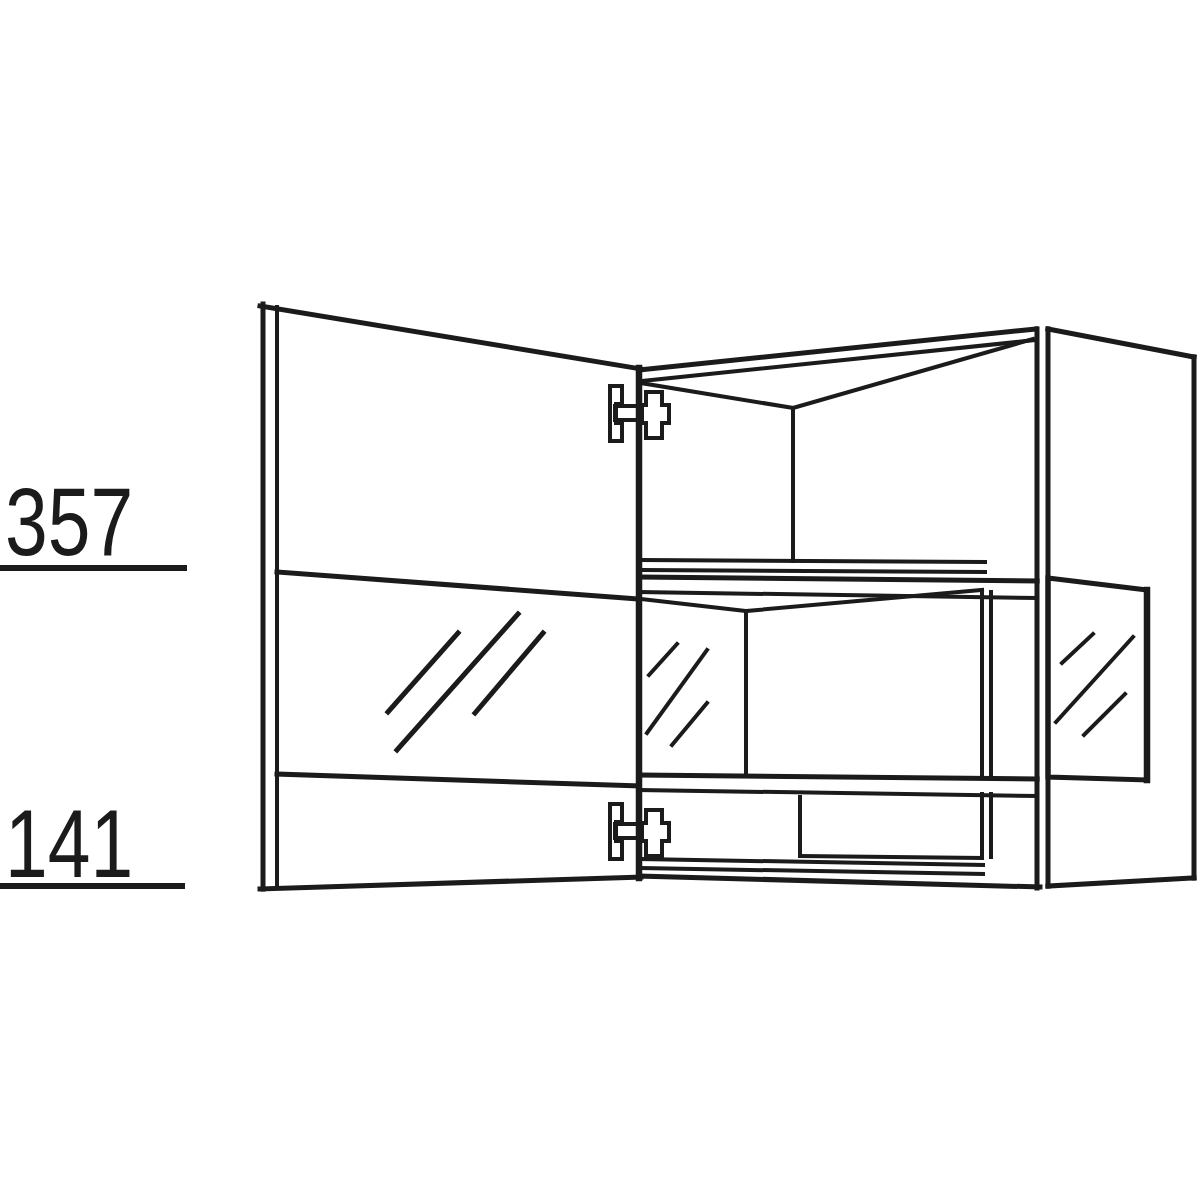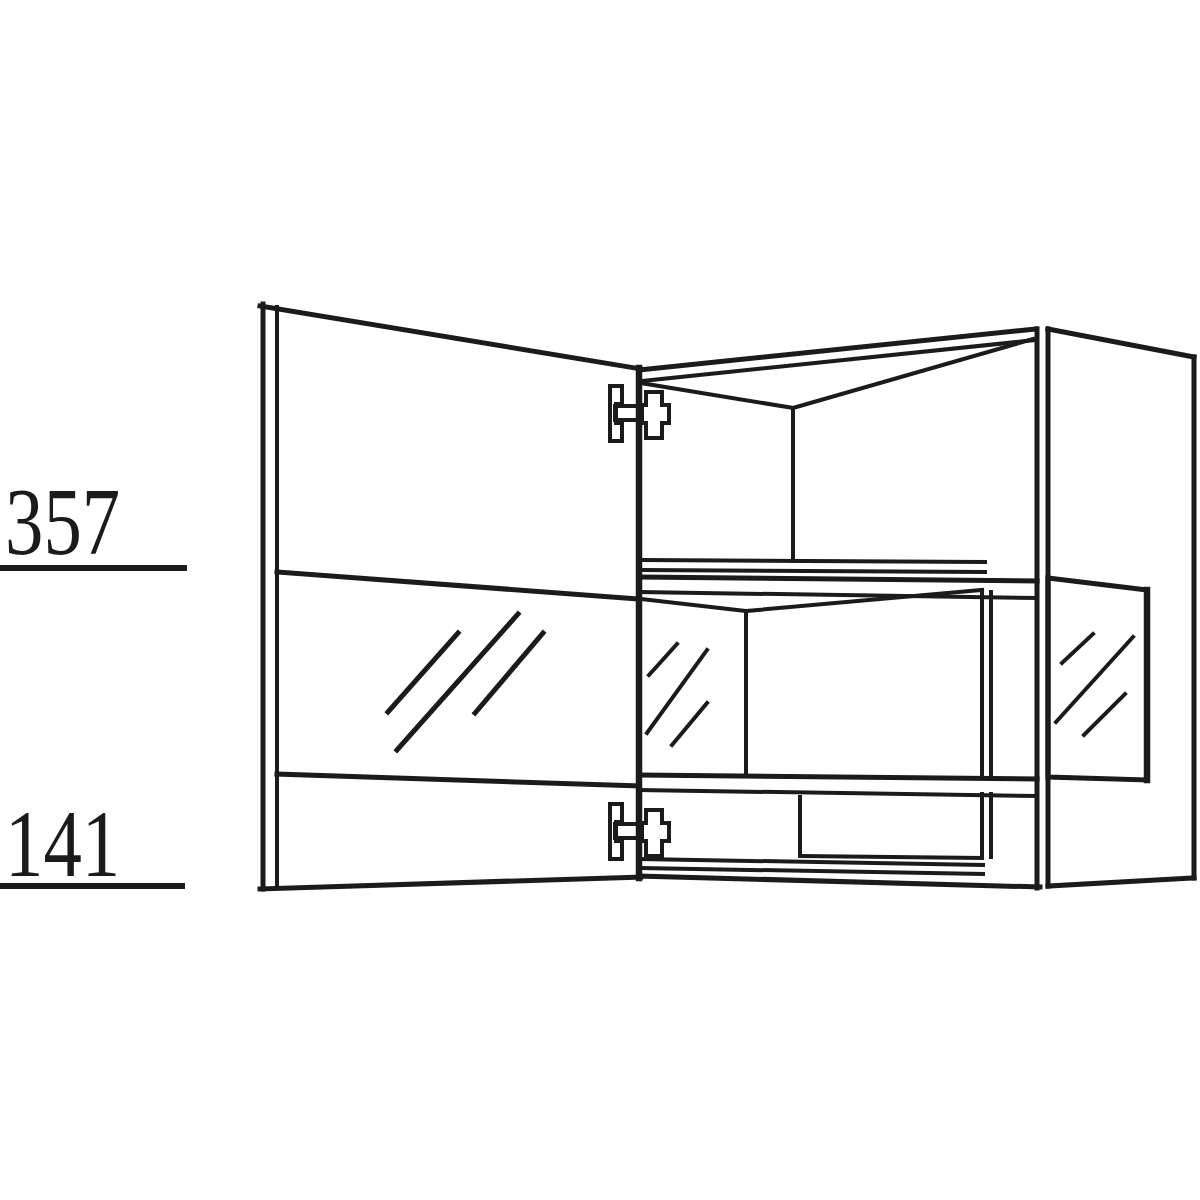--- a/index.html
+++ b/index.html
@@ -12,7 +12,7 @@
     width:1200px;height:1200px;
     background:var(--bg);
     overflow:hidden;
-    font-family:Liberation Serif, serif;
+    font-family:Liberation Sans, sans-serif;
   }
   .drawing{position:absolute;left:0;top:0;}
   .drawing path, .drawing rect, .drawing line{

